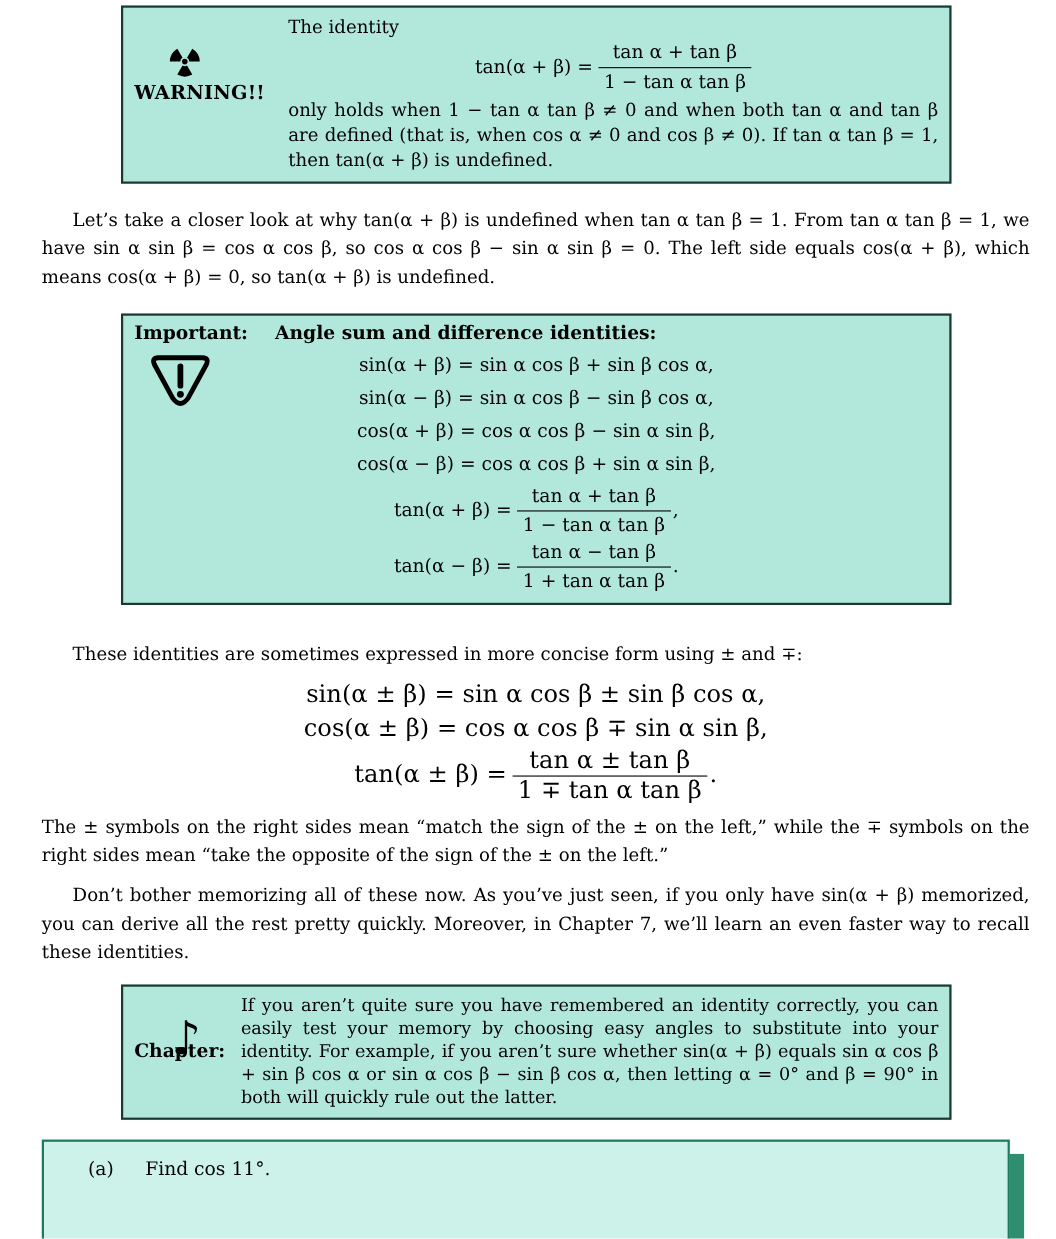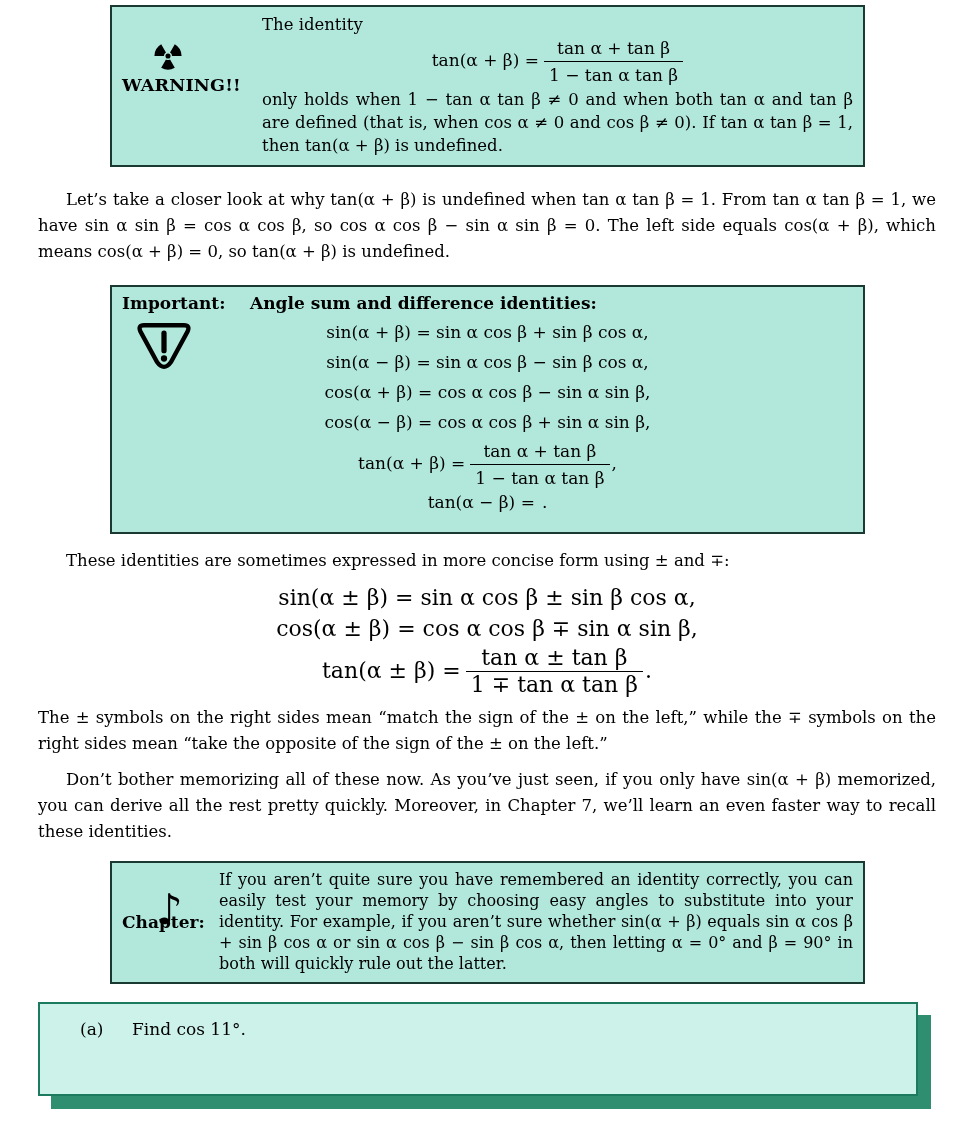--- a/index.html
+++ b/index.html
@@ -50,7 +50,7 @@
   .eq-suffix { margin-left:2px; }
 
   
-  .important { margin-top:20px; padding-bottom:16px; }
+  .important { margin-top:20px; padding-bottom:5px; }
   .important .box-label { width:128px; }
   .box-heading { font-weight:bold; font-size:17px; flex:1; }
   .imp-eqs { text-align:center; line-height:30px; margin-top:4px; font-size:17px; }

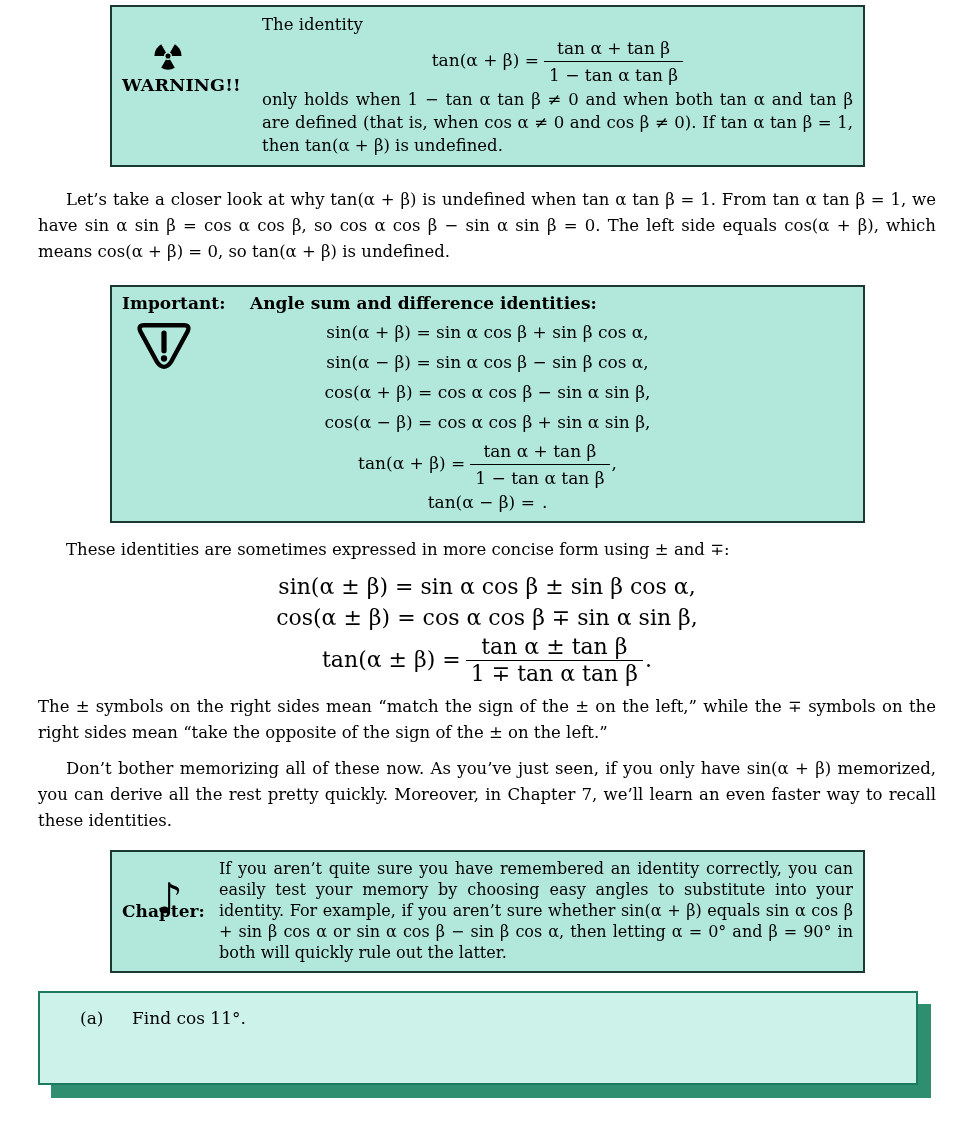--- a/index.html
+++ b/index.html
@@ -134,7 +134,7 @@
         <span class="eq-lhs">tan(α + β) =</span><span class="frac"><span class="num">tan α + tan β</span><span class="den">1 − tan α tan β</span></span><span class="eq-suffix">,</span>
       </div>
       <div class="frac-line">
-        <span class="eq-lhs">tan(α − β) =</span><span class="eq-suffix">.</span>
+        <span class="eq-lhs">tan(α − β) =</span><span class="frac"><span class="num">tan α − tan β</span><span class="den">1 + tan α tan β</span></span><span class="eq-suffix">.</span>
       </div>
     </div>
   </section>

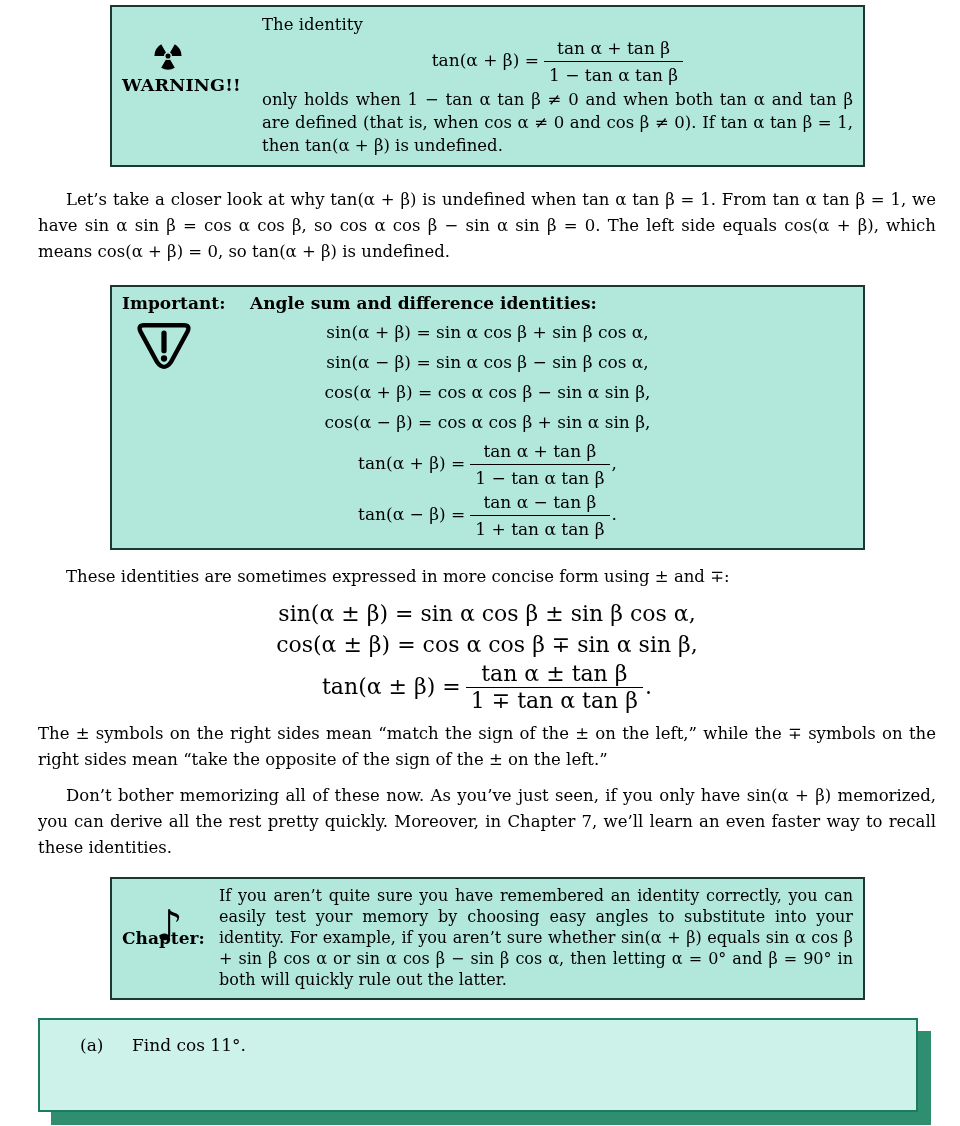--- a/index.html
+++ b/index.html
@@ -139,7 +139,7 @@
     </div>
   </section>
 
-  <p class="para indent" style="margin-top:14px">These identities are sometimes expressed in more concise form using ± and ∓:</p>
+  <p class="para indent" style="margin-top:32px">These identities are sometimes expressed in more concise form using ± and ∓:</p>
 
   <div class="concise-eqs">
     <div class="eq-line">sin(α ± β) = sin α cos β ± sin β cos α,</div>

